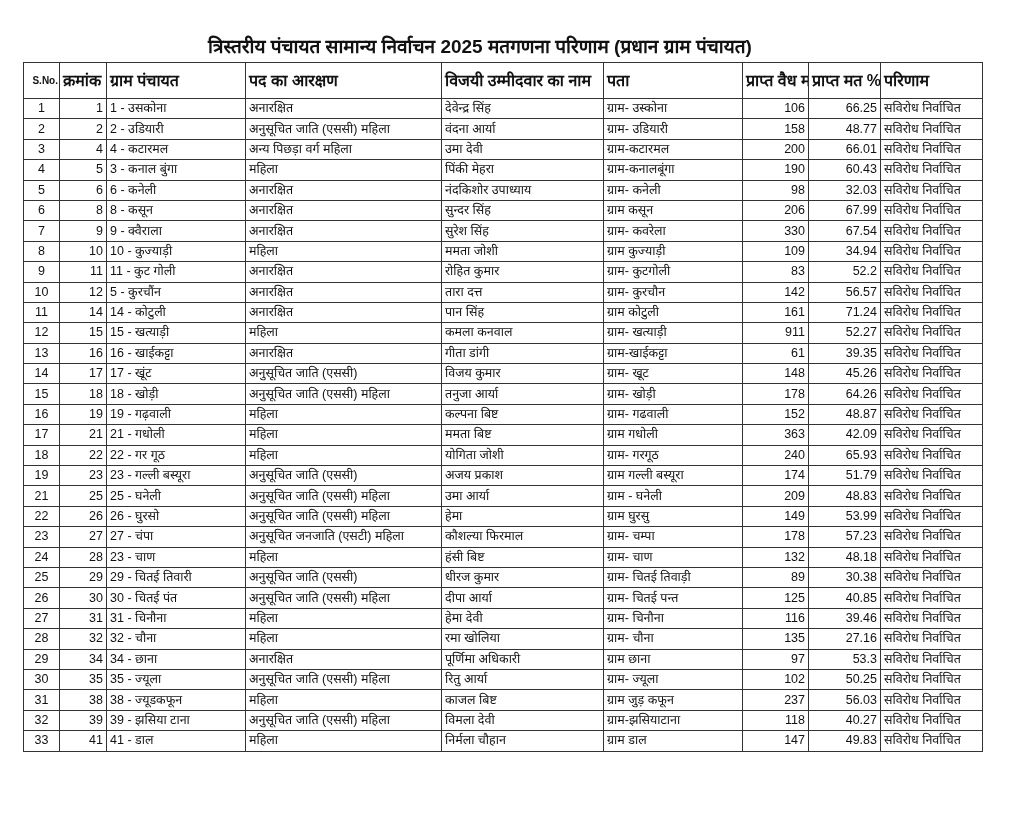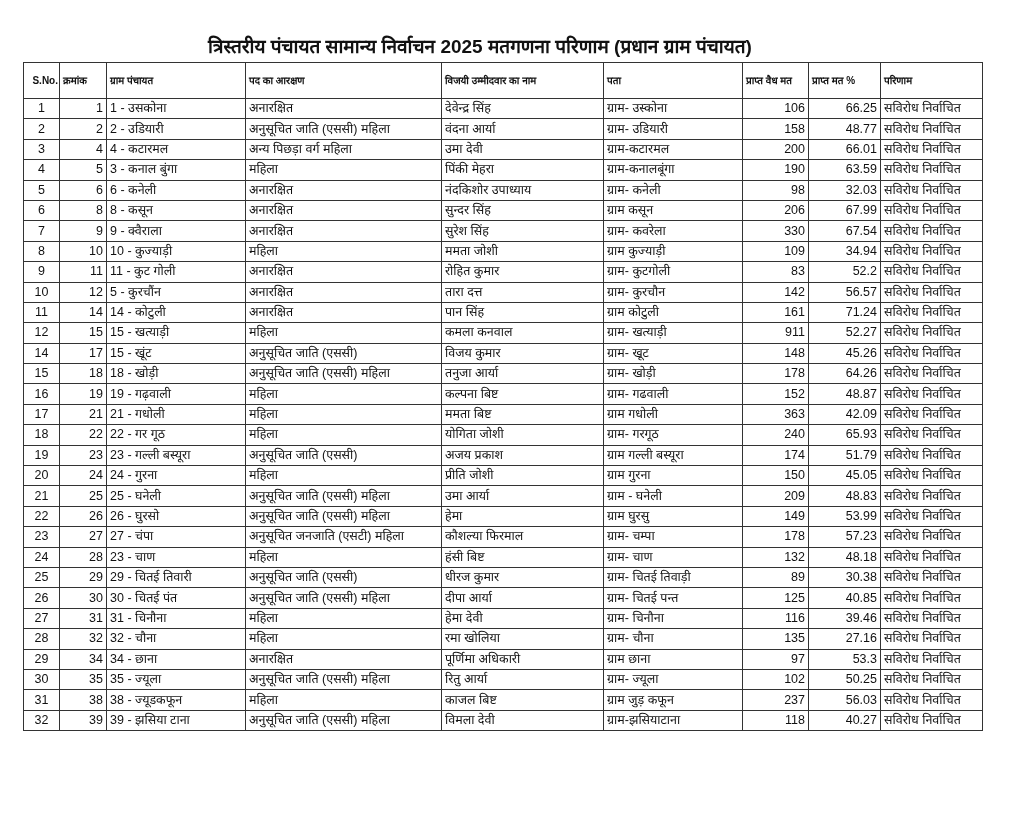--- a/index.html
+++ b/index.html
@@ -31,7 +31,7 @@
   }
   table.results th {
     height: 35px; font-weight: bold; text-align: left;
-    font-size: 10px;
+    font-size: 16px;
   }
   table.results th.c-sno { font-size: 10px; text-align: right; padding: 0 1px; }
   td.c-sno { text-align: center; }

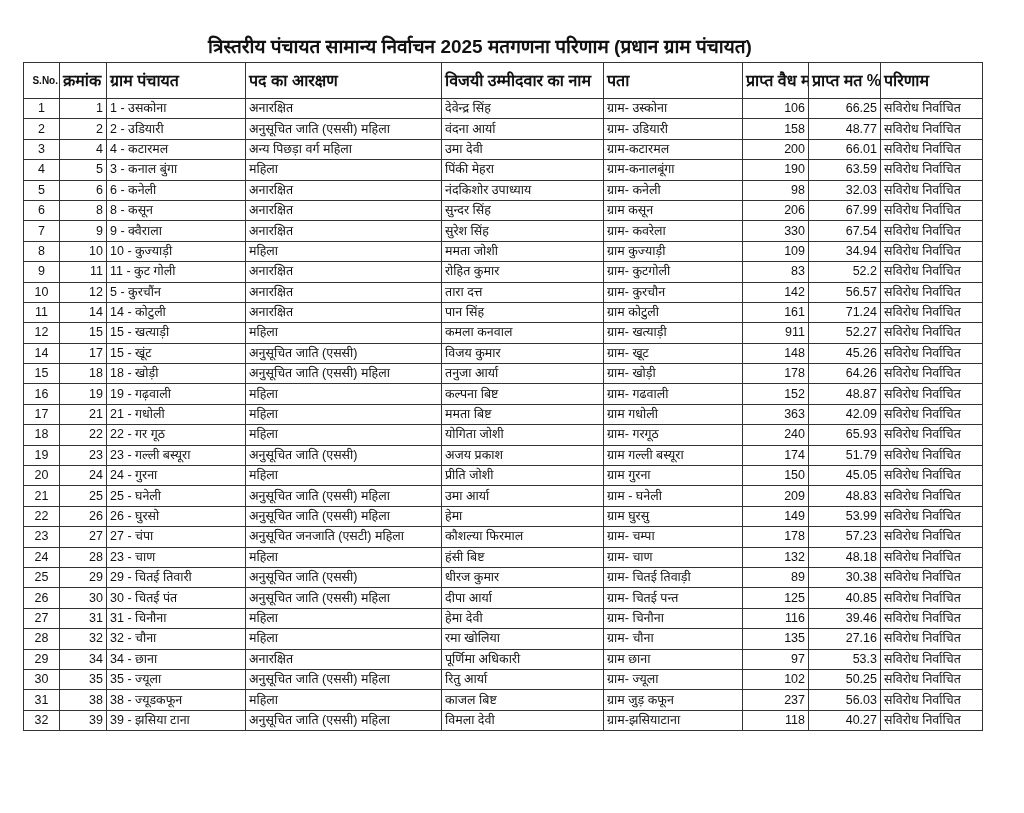--- a/index.html
+++ b/index.html
@@ -119,7 +119,7 @@
         <td class="c-name">पिंकी मेहरा</td>
         <td class="c-addr">ग्राम-कनालबूंगा</td>
         <td class="c-vote">190</td>
-        <td class="c-pct">63.59</td>
+        <td class="c-pct">60.43</td>
         <td class="c-result">सविरोध निर्वाचित</td>
       </tr>
       <tr>

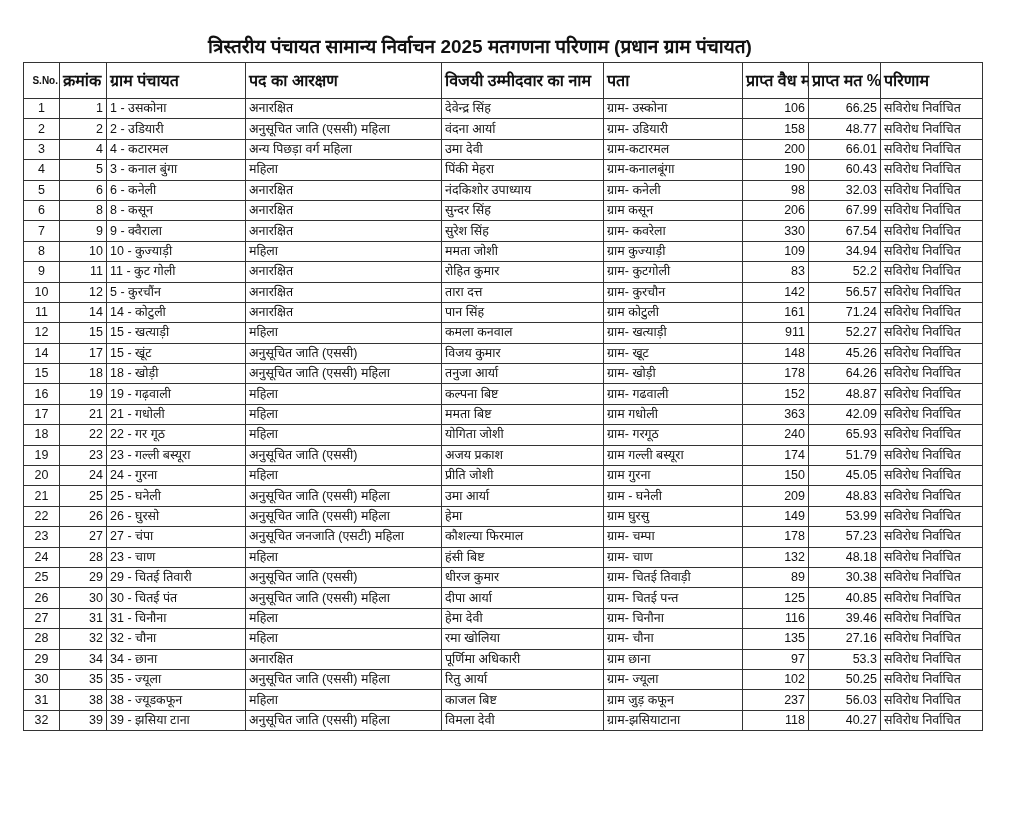--- a/index.html
+++ b/index.html
@@ -211,6 +211,17 @@
         <td class="c-result">सविरोध निर्वाचित</td>
       </tr>
       <tr>
+        <td class="c-sno">13</td>
+        <td class="c-kram">16</td>
+        <td class="c-gram">16 - खाईकट्टा</td>
+        <td class="c-res">अनारक्षित</td>
+        <td class="c-name">गीता डांगी</td>
+        <td class="c-addr">ग्राम-खाईकट्टा</td>
+        <td class="c-vote">61</td>
+        <td class="c-pct">39.35</td>
+        <td class="c-result">सविरोध निर्वाचित</td>
+      </tr>
+      <tr>
         <td class="c-sno">14</td>
         <td class="c-kram">17</td>
         <td class="c-gram">15 - खूंट</td>

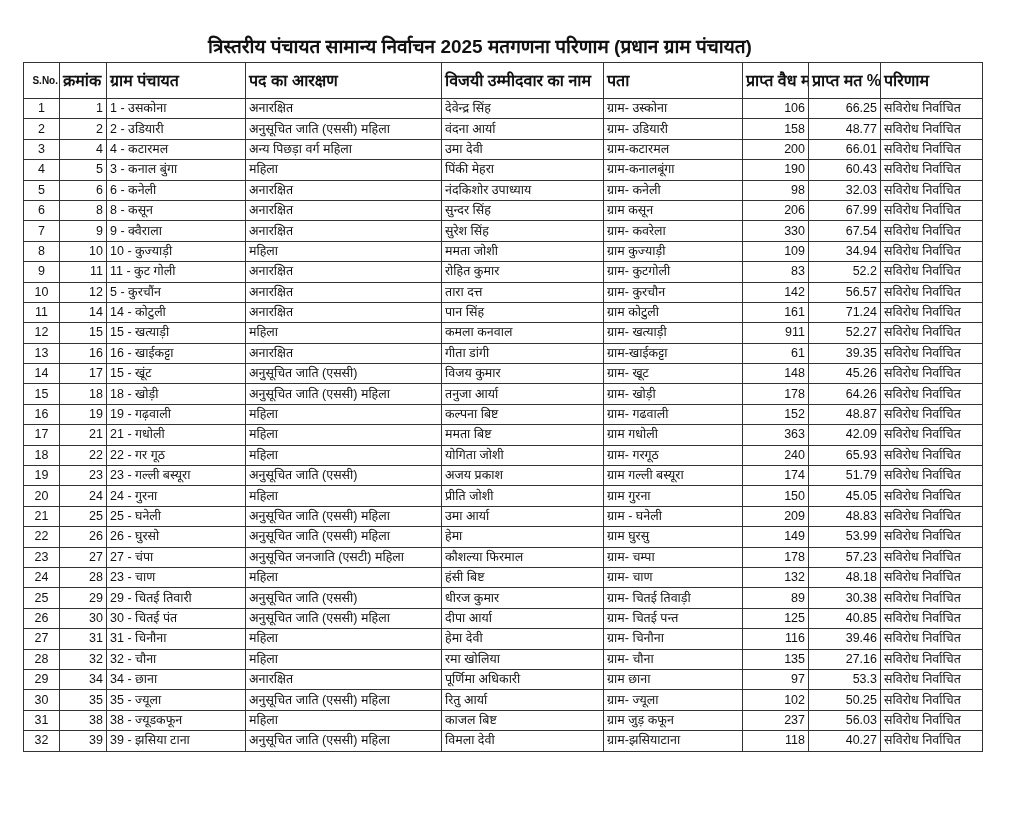--- a/index.html
+++ b/index.html
@@ -224,7 +224,7 @@
       <tr>
         <td class="c-sno">14</td>
         <td class="c-kram">17</td>
-        <td class="c-gram">15 - खूंट</td>
+        <td class="c-gram">17 - खूंट</td>
         <td class="c-res">अनुसूचित जाति (एससी)</td>
         <td class="c-name">विजय कुमार</td>
         <td class="c-addr">ग्राम- खूट</td>

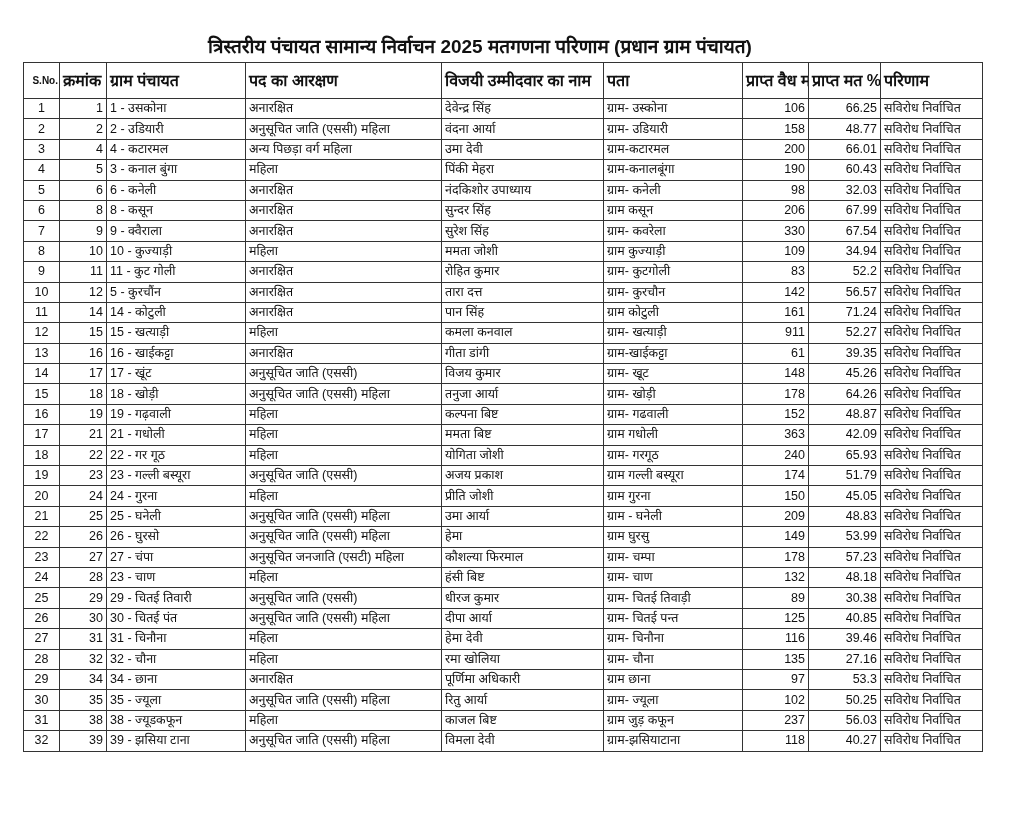--- a/index.html
+++ b/index.html
@@ -288,17 +288,6 @@
         <td class="c-result">सविरोध निर्वाचित</td>
       </tr>
       <tr>
-        <td class="c-sno">20</td>
-        <td class="c-kram">24</td>
-        <td class="c-gram">24 - गुरना</td>
-        <td class="c-res">महिला</td>
-        <td class="c-name">प्रीति जोशी</td>
-        <td class="c-addr">ग्राम गुरना</td>
-        <td class="c-vote">150</td>
-        <td class="c-pct">45.05</td>
-        <td class="c-result">सविरोध निर्वाचित</td>
-      </tr>
-      <tr>
         <td class="c-sno">21</td>
         <td class="c-kram">25</td>
         <td class="c-gram">25 - घनेली</td>

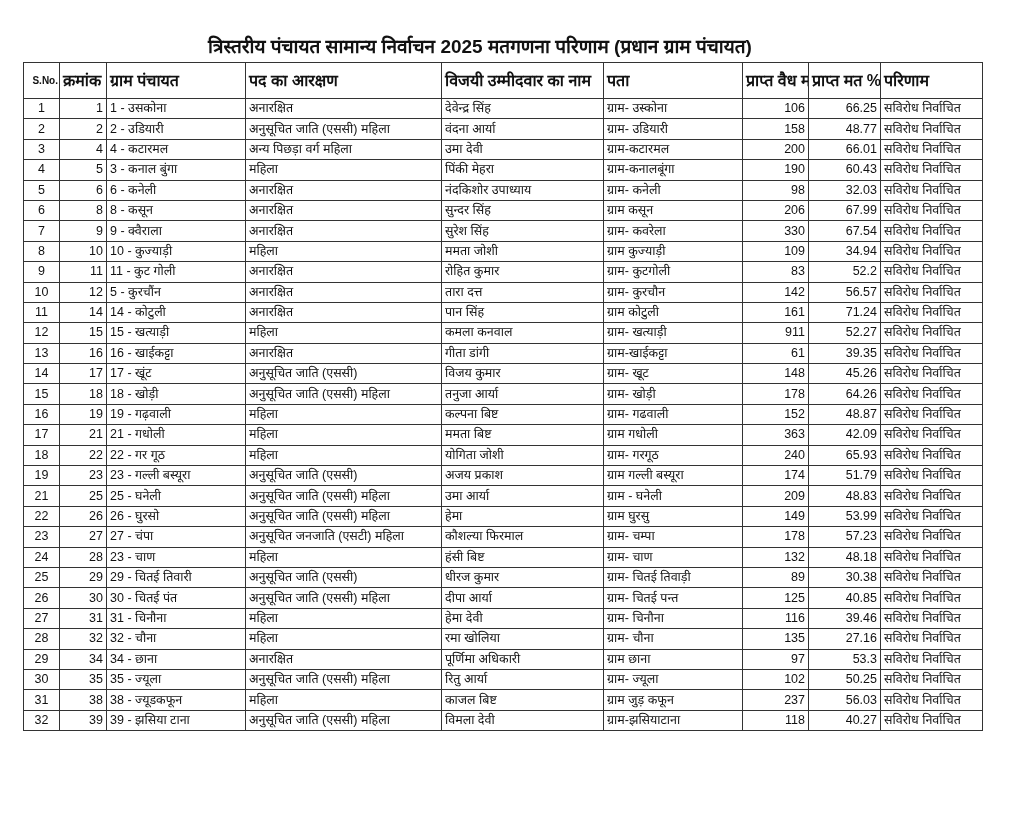--- a/index.html
+++ b/index.html
@@ -419,6 +419,17 @@
         <td class="c-pct">40.27</td>
         <td class="c-result">सविरोध निर्वाचित</td>
       </tr>
+      <tr>
+        <td class="c-sno">33</td>
+        <td class="c-kram">41</td>
+        <td class="c-gram">41 - डाल</td>
+        <td class="c-res">महिला</td>
+        <td class="c-name">निर्मला चौहान</td>
+        <td class="c-addr">ग्राम डाल</td>
+        <td class="c-vote">147</td>
+        <td class="c-pct">49.83</td>
+        <td class="c-result">सविरोध निर्वाचित</td>
+      </tr>
     </tbody>
 </table>
 

